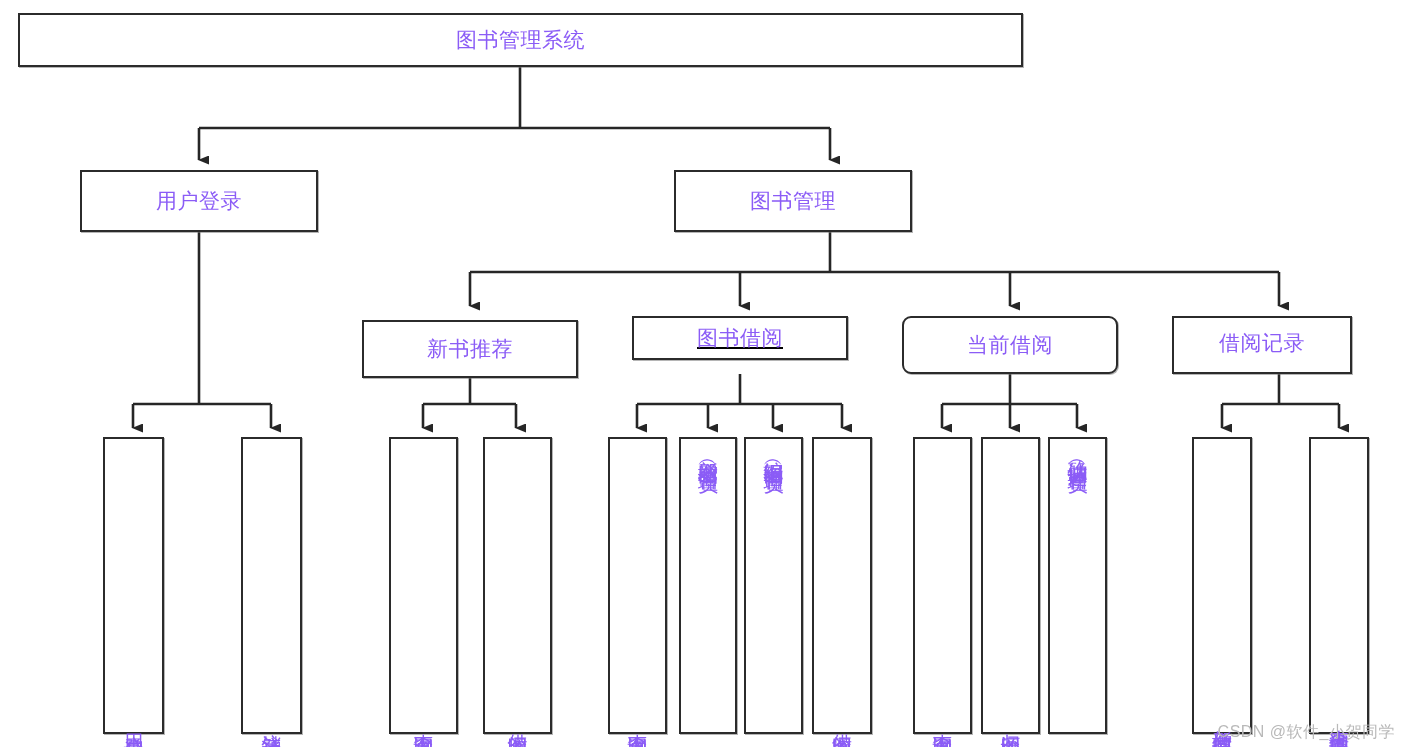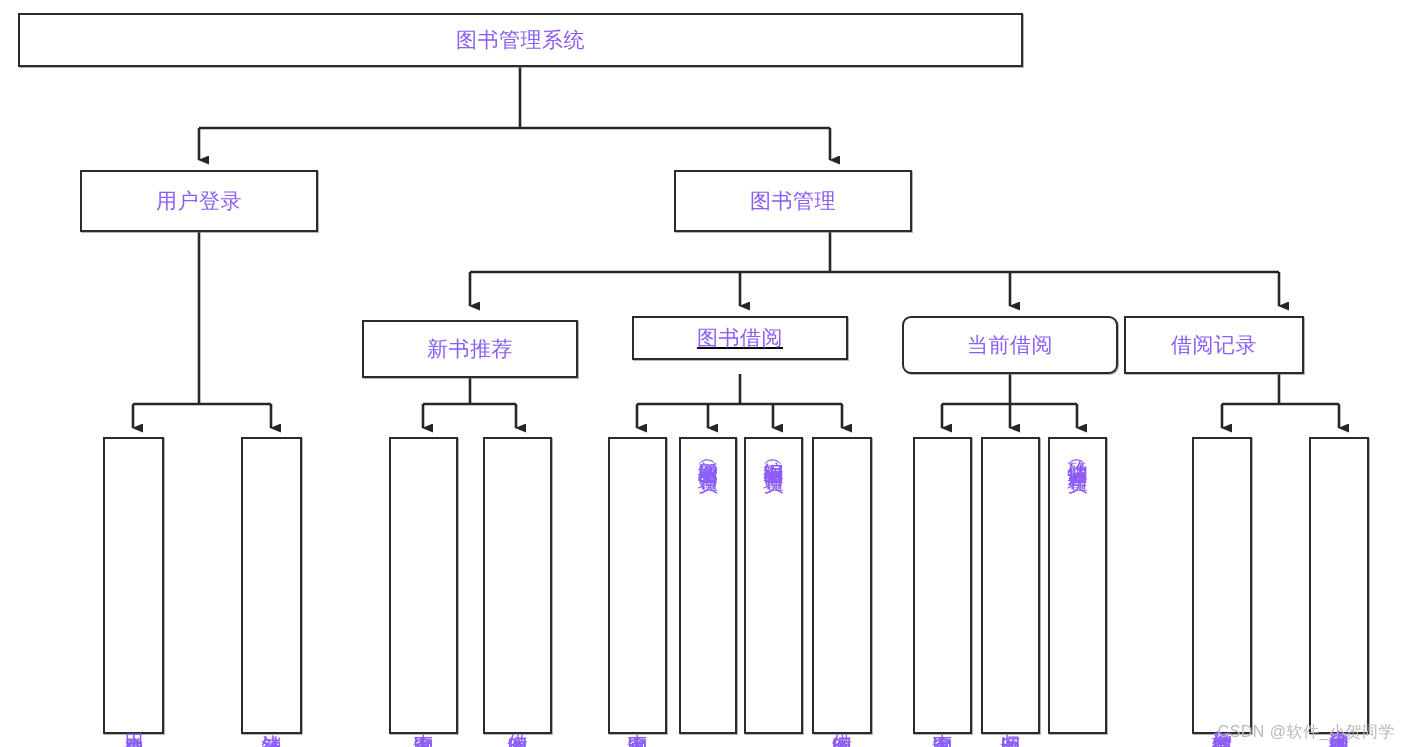--- a/index.html
+++ b/index.html
@@ -167,7 +167,7 @@
     <span class="node-label">当前借阅</span>
   </div>
 
-  <div class="node-box node-h" style="left:1124px; top:316px; width:180px; height:58px;">
+  <div class="node-box node-h" style="left:1172px; top:316px; width:180px; height:58px;font-family:Liberation Mono, monospace;">
     <span class="node-label">借阅记录</span>
   </div>
 

